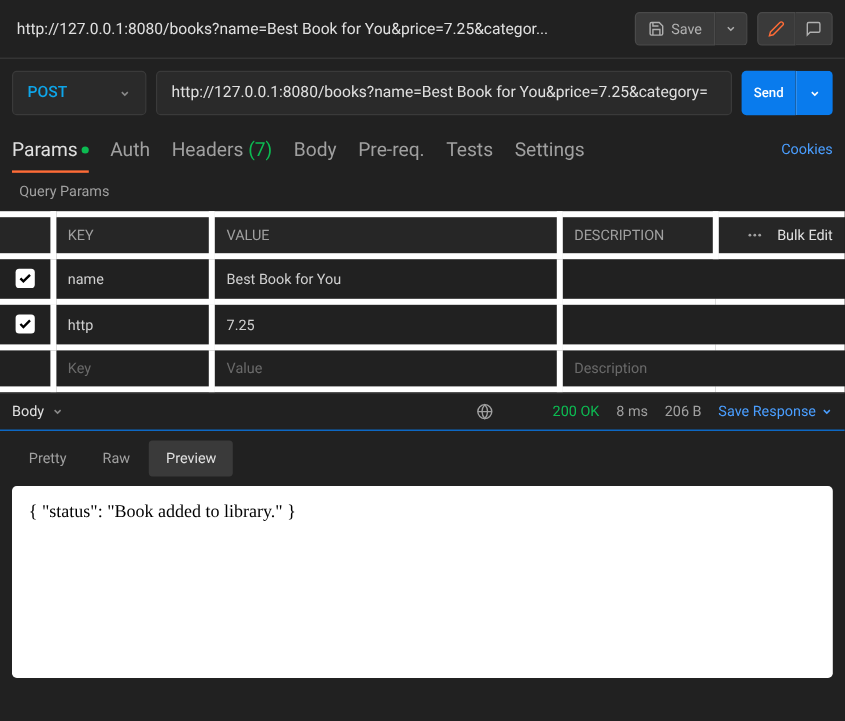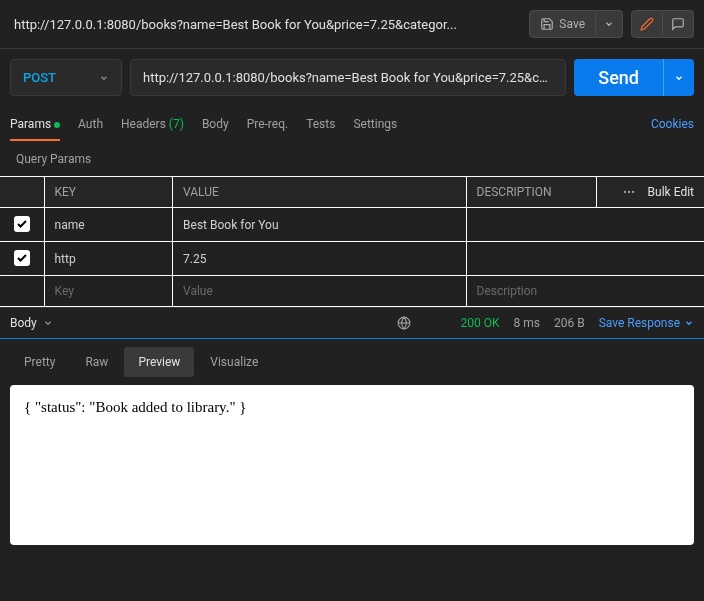--- a/index.html
+++ b/index.html
@@ -80,10 +80,10 @@
     .send-btn {
       display: flex;
       align-items: center;
-      padding: 0 24px;
+      padding: 0 10px;
       background: #097bed;
       color: #fff;
-      font-size: 18px;
+      font-size: 11px;
       font-weight: 500;
       border-radius: 4px 0 0 4px;
       cursor: pointer;

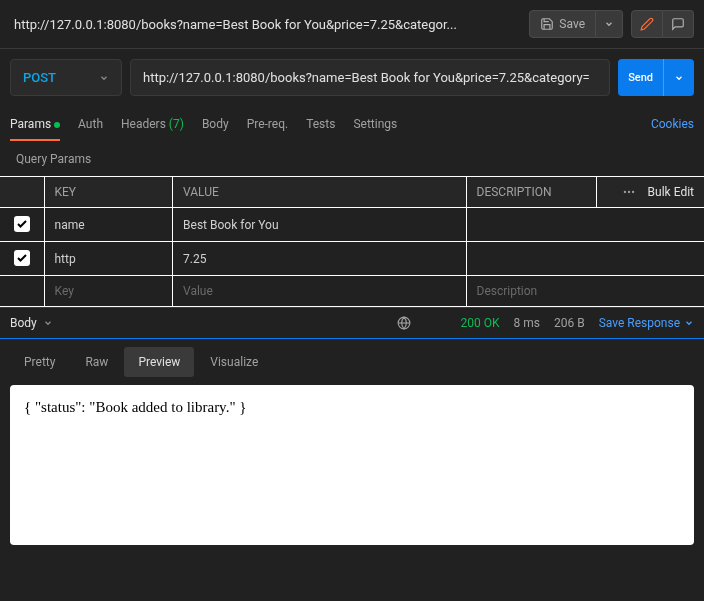--- a/index.html
+++ b/index.html
@@ -106,7 +106,7 @@
     }
     .tab {
       color: #a0a0a0;
-      font-size: 12px;
+      font-size: 16px;
       padding: 10px 0;
       cursor: pointer;
       position: relative;

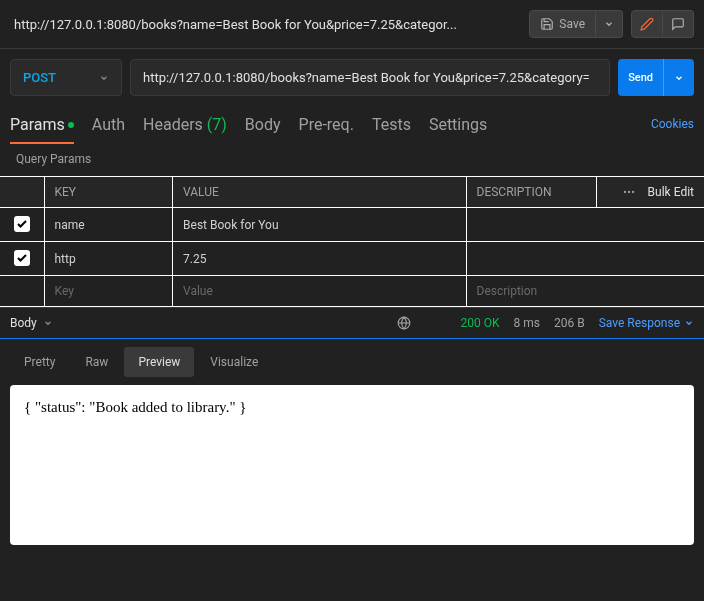--- a/index.html
+++ b/index.html
@@ -140,7 +140,7 @@
       border-collapse: collapse;
     }
     .params-table th, .params-table td {
-      border: 1px solid #ffffff;
+      border: 5px solid #ffffff;
       padding: 8px 10px;
       text-align: left;
       font-weight: 400;

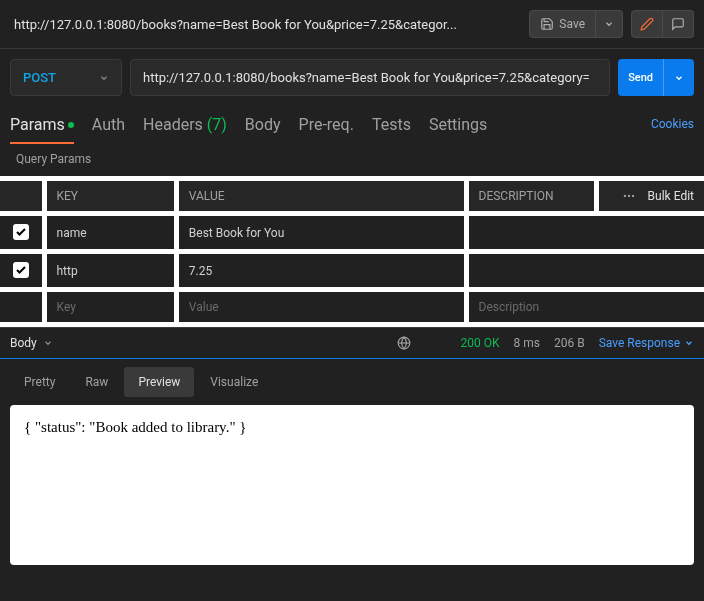--- a/index.html
+++ b/index.html
@@ -371,7 +371,6 @@
   <div class="view-tab">Pretty</div>
   <div class="view-tab">Raw</div>
   <div class="view-tab active">Preview</div>
-  <div class="view-tab">Visualize</div>
 </div>
 
 <div class="preview-body">{ "status": "Book added to library." }</div>

